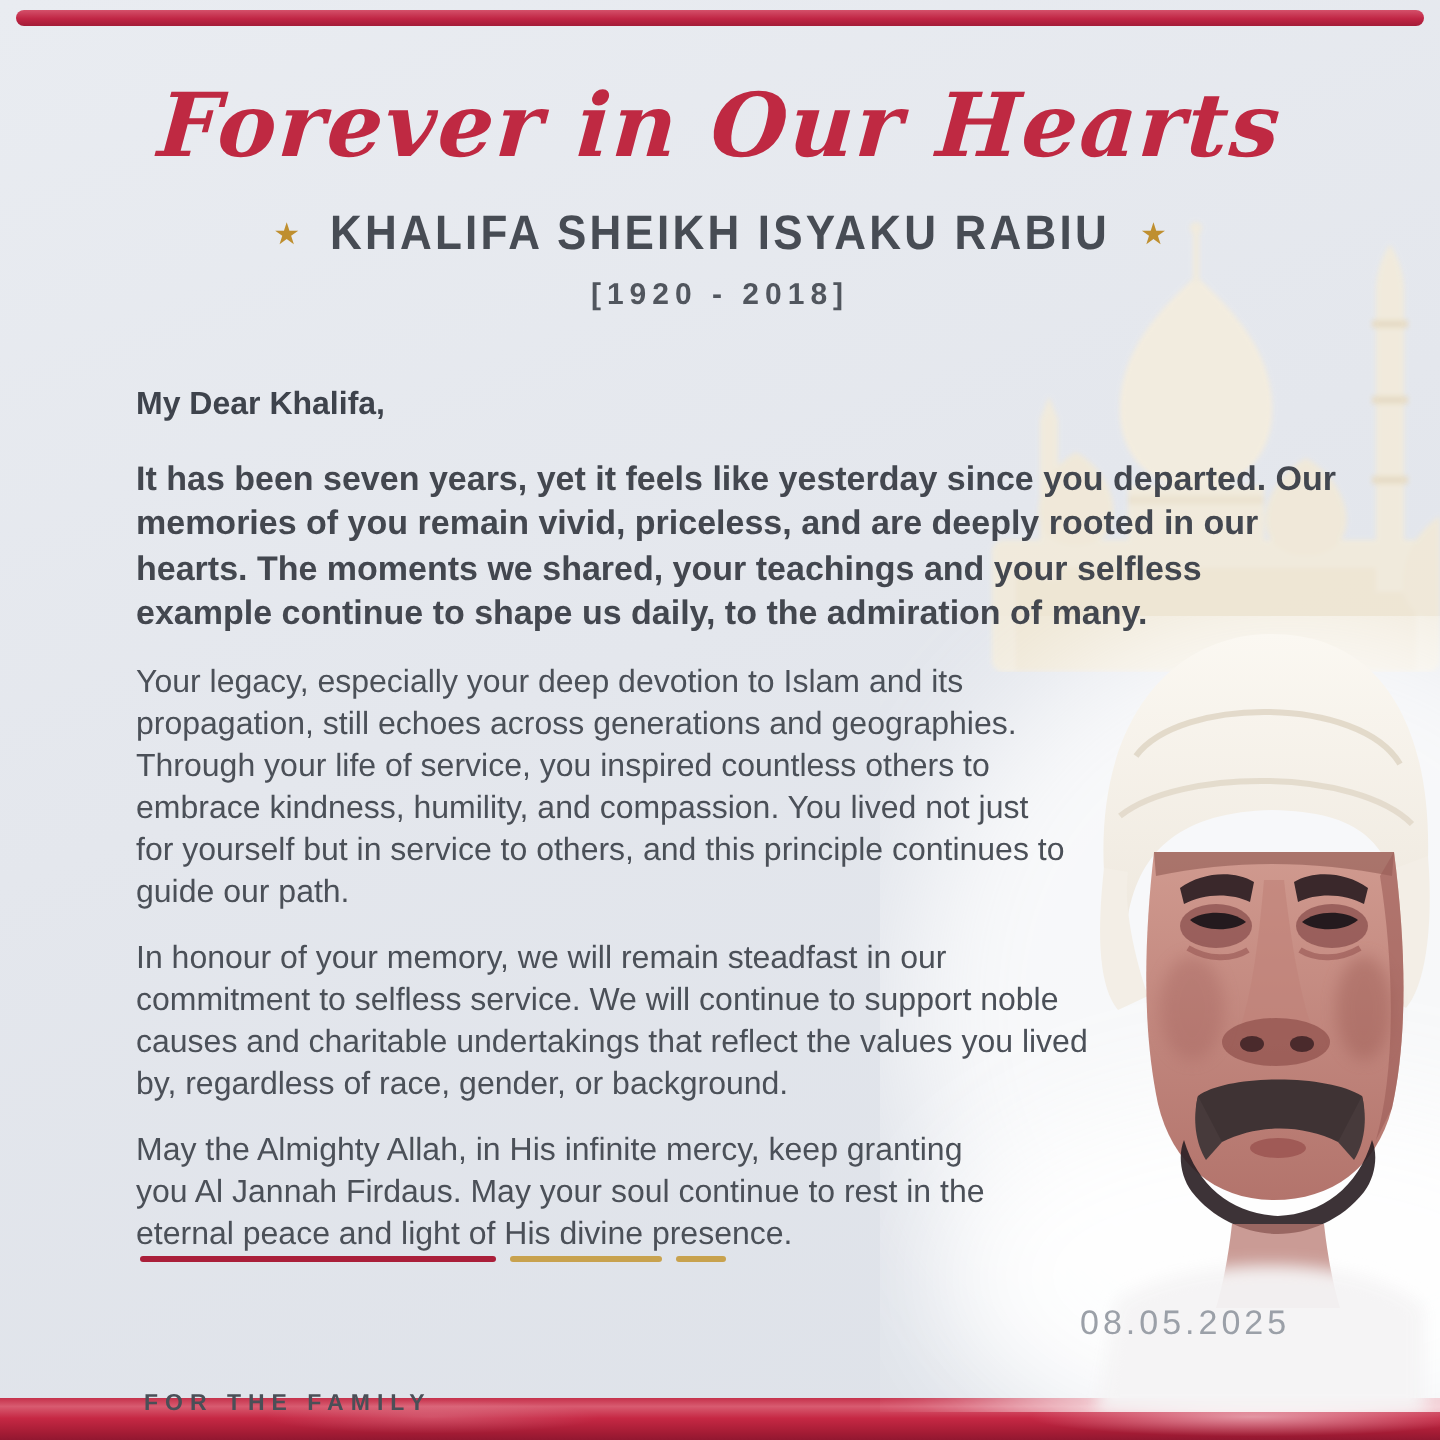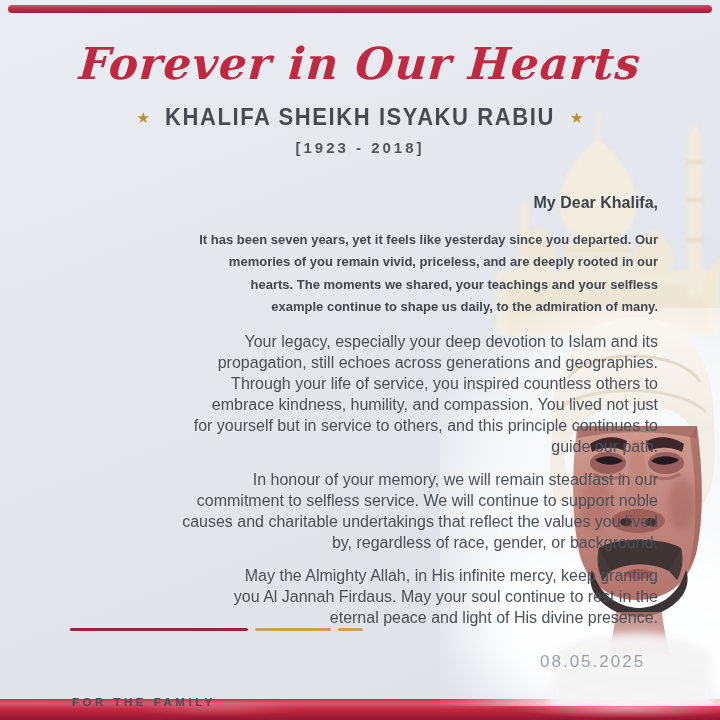--- a/index.html
+++ b/index.html
@@ -165,7 +165,7 @@
       <span class="deceased-name">KHALIFA SHEIKH ISYAKU RABIU</span>
       <span class="star">★</span>
     </div>
-    <div class="years">[1923 - 2018]</div>
+    <div class="years">[1920 - 2018]</div>
   </div>
 
   <div class="letter">

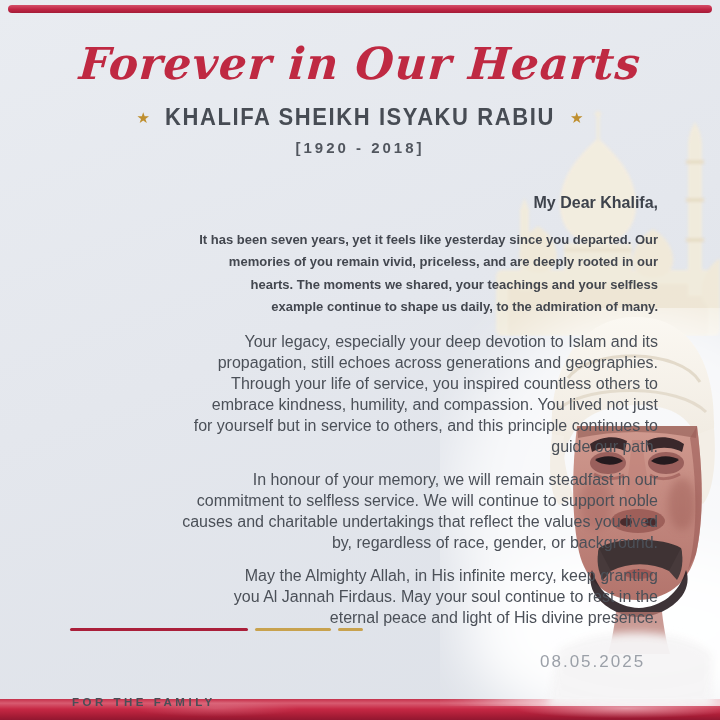--- a/index.html
+++ b/index.html
@@ -37,7 +37,7 @@
   }
   .years{margin-top:9px;font-size:15px;font-weight:700;color:#51565e;letter-spacing:3px;}
   
-  .letter{position:absolute;left:68px;top:194px;width:590px;z-index:3;text-align:right;}
+  .letter{position:absolute;left:68px;top:194px;width:590px;z-index:3;}
   .salutation{font-size:16px;font-weight:700;color:#3e434c;}
   .para{white-space:pre;color:#4b5058;}
   .para-lead{margin-top:17px;font-size:13px;font-weight:600;line-height:22.4px;color:#43474f;}

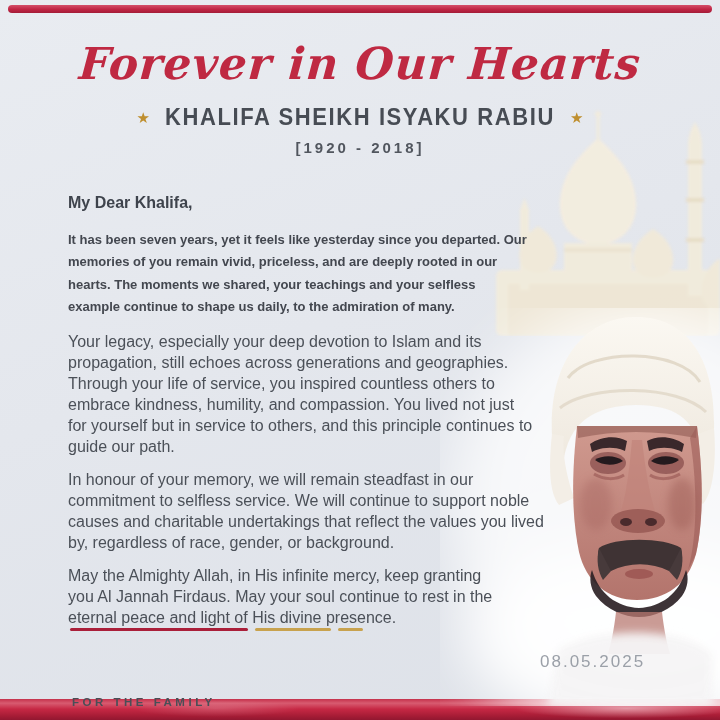--- a/index.html
+++ b/index.html
@@ -40,7 +40,7 @@
   .letter{position:absolute;left:68px;top:194px;width:590px;z-index:3;}
   .salutation{font-size:16px;font-weight:700;color:#3e434c;}
   .para{white-space:pre;color:#4b5058;}
-  .para-lead{margin-top:17px;font-size:13px;font-weight:600;line-height:22.4px;color:#43474f;}
+  .para-lead{margin-top:17px;font-size:17px;font-weight:600;line-height:22.4px;color:#43474f;}
   .para-rest{margin-top:12px;font-size:16px;font-weight:400;line-height:21px;}
   
   .sig-divider{position:absolute;left:70px;top:628px;display:flex;align-items:center;gap:7px;z-index:3;}

